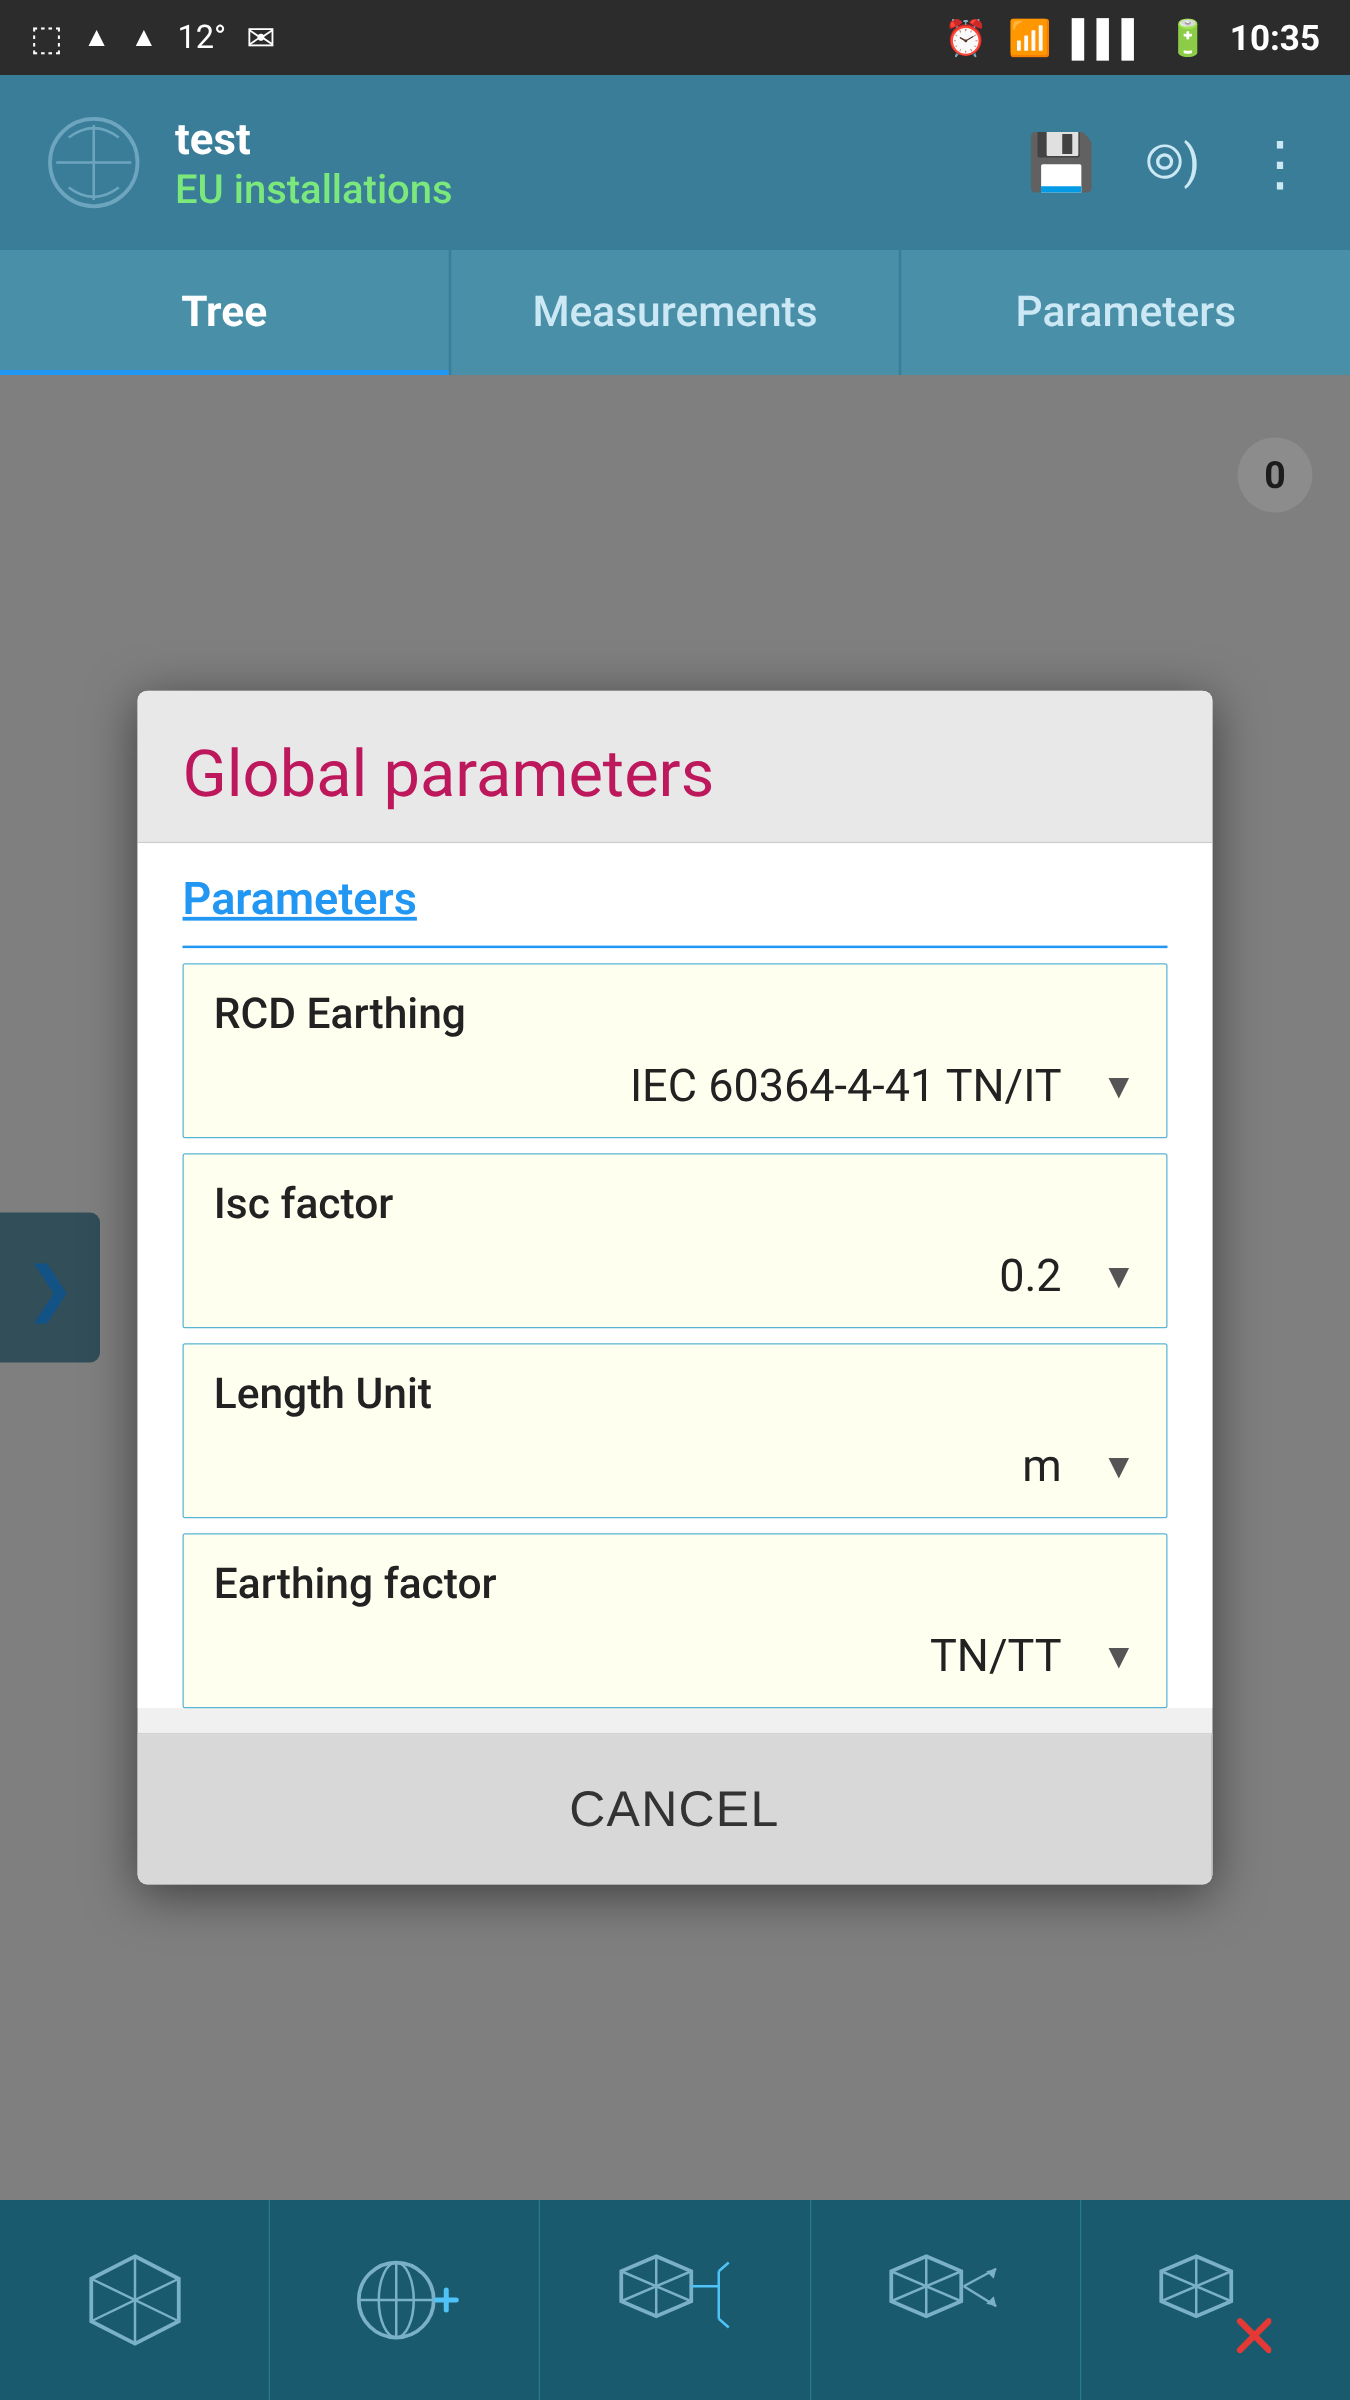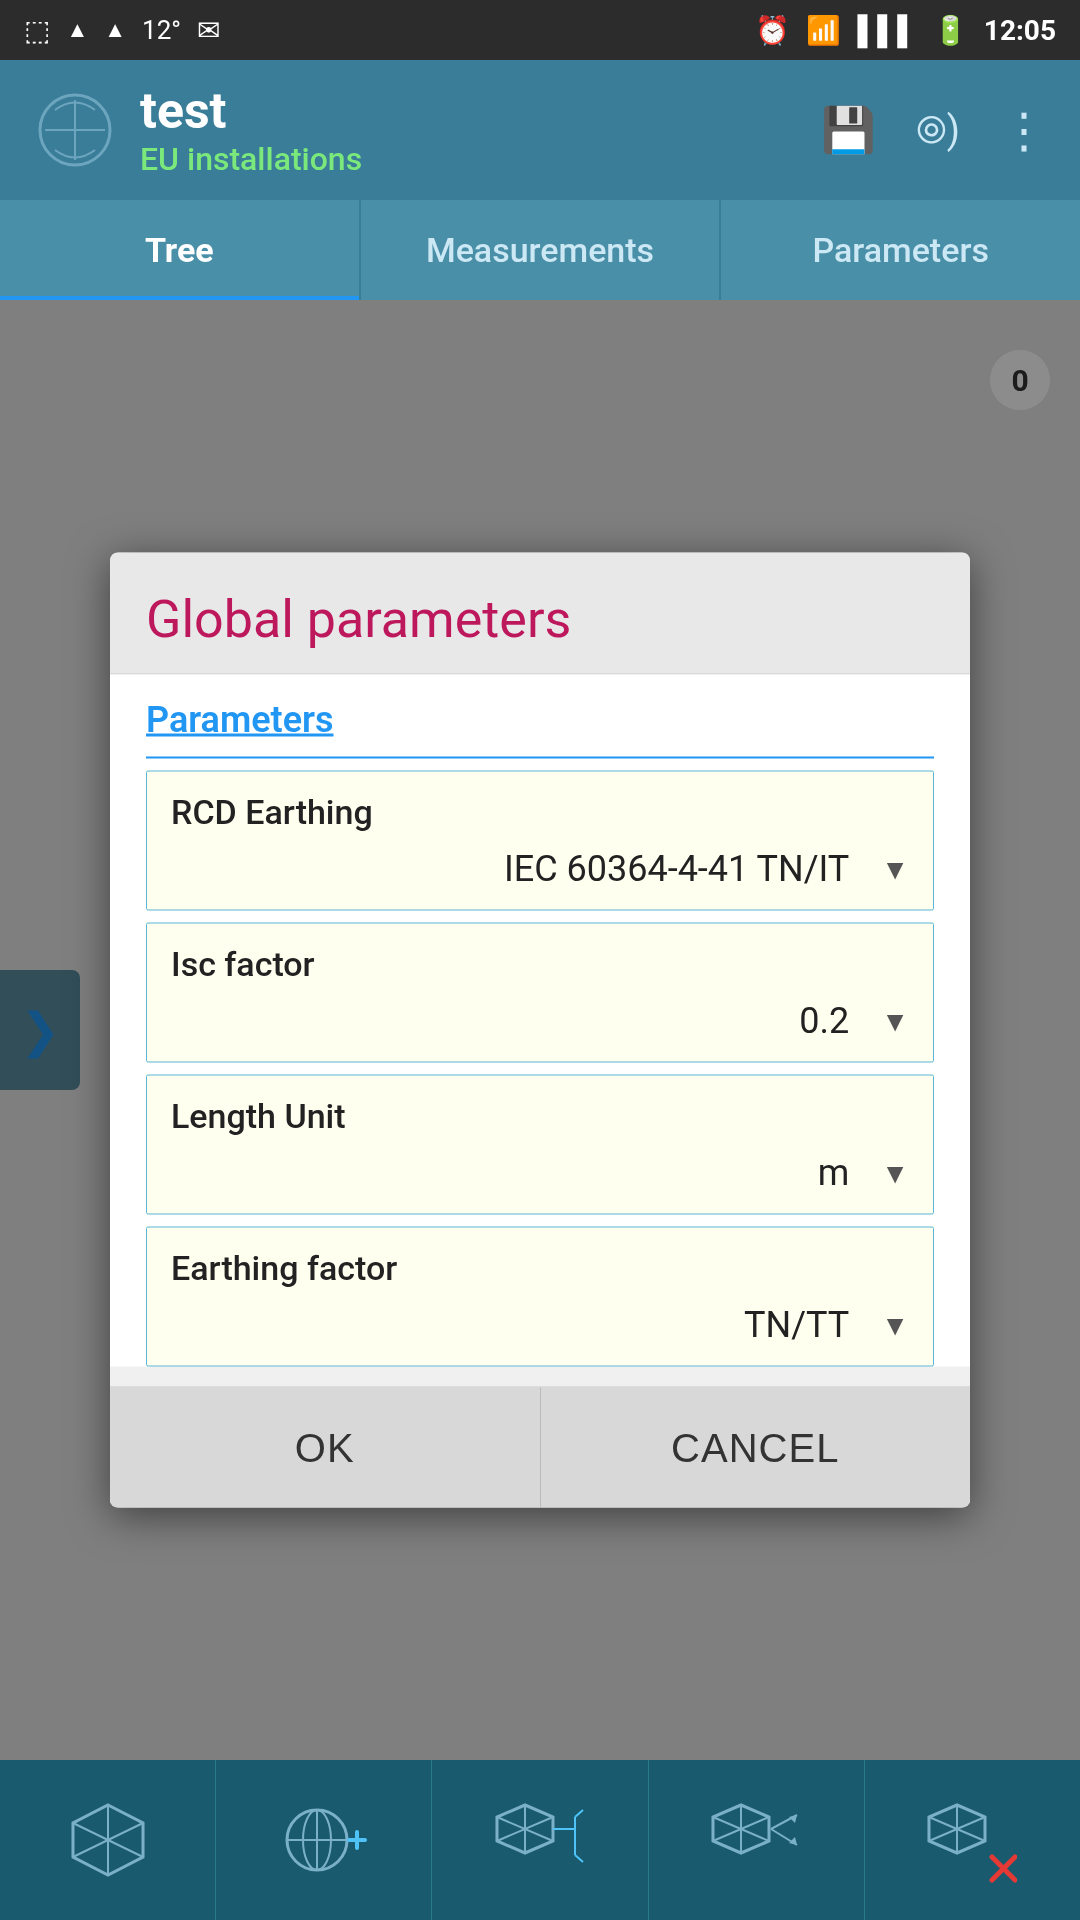--- a/index.html
+++ b/index.html
@@ -295,7 +295,7 @@
     <span>📶</span>
     <span>▌▌▌</span>
     <span>🔋</span>
-    <span>12:05</span>
+    <span>10:35</span>
   </div>
 </div>
 

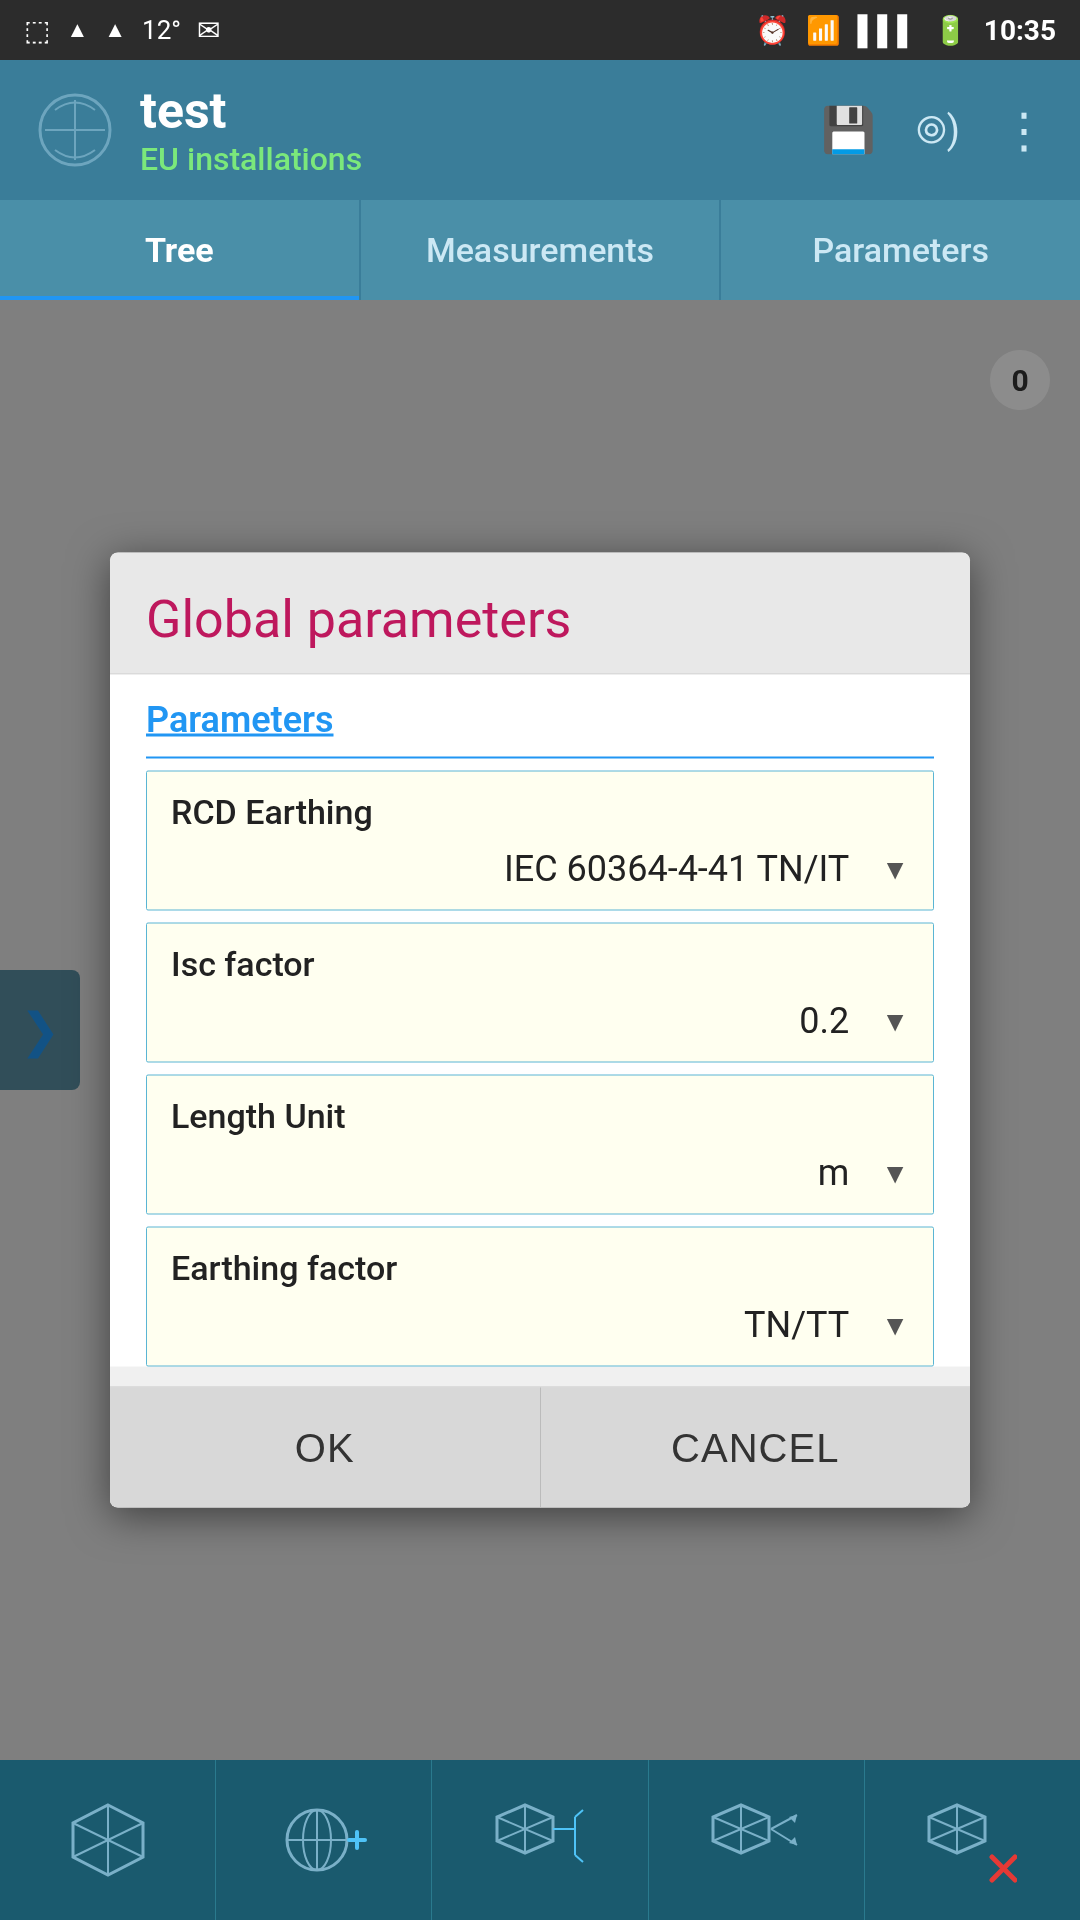--- a/index.html
+++ b/index.html
@@ -67,7 +67,7 @@
     .app-titles { display: flex; flex-direction: column; }
     .app-name {
       color: white;
-      font-size: 50px;
+      font-size: 35px;
       font-weight: bold;
     }
     .app-subtitle {

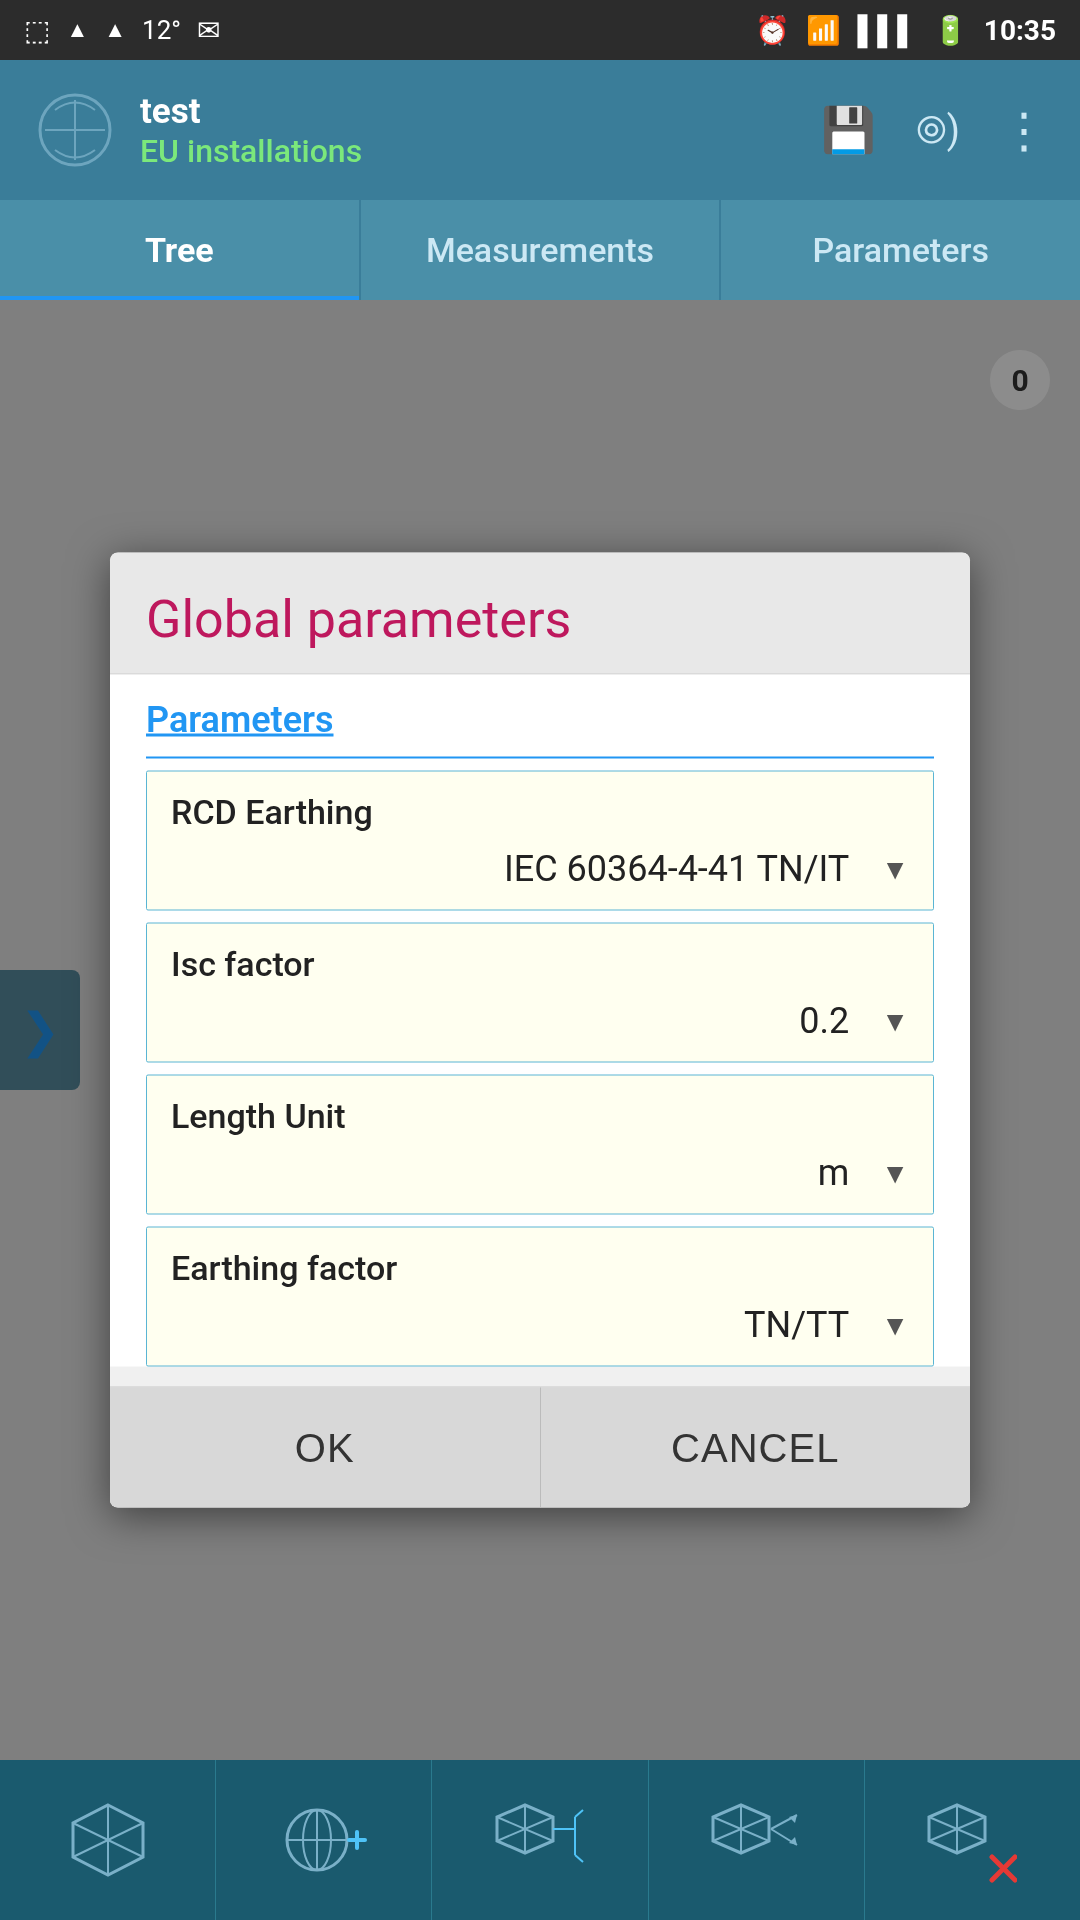--- a/index.html
+++ b/index.html
@@ -385,7 +385,6 @@
     </div>
 
     <div class="dialog-actions">
-      <button class="dialog-btn">OK</button>
       <button class="dialog-btn">CANCEL</button>
     </div>
 

